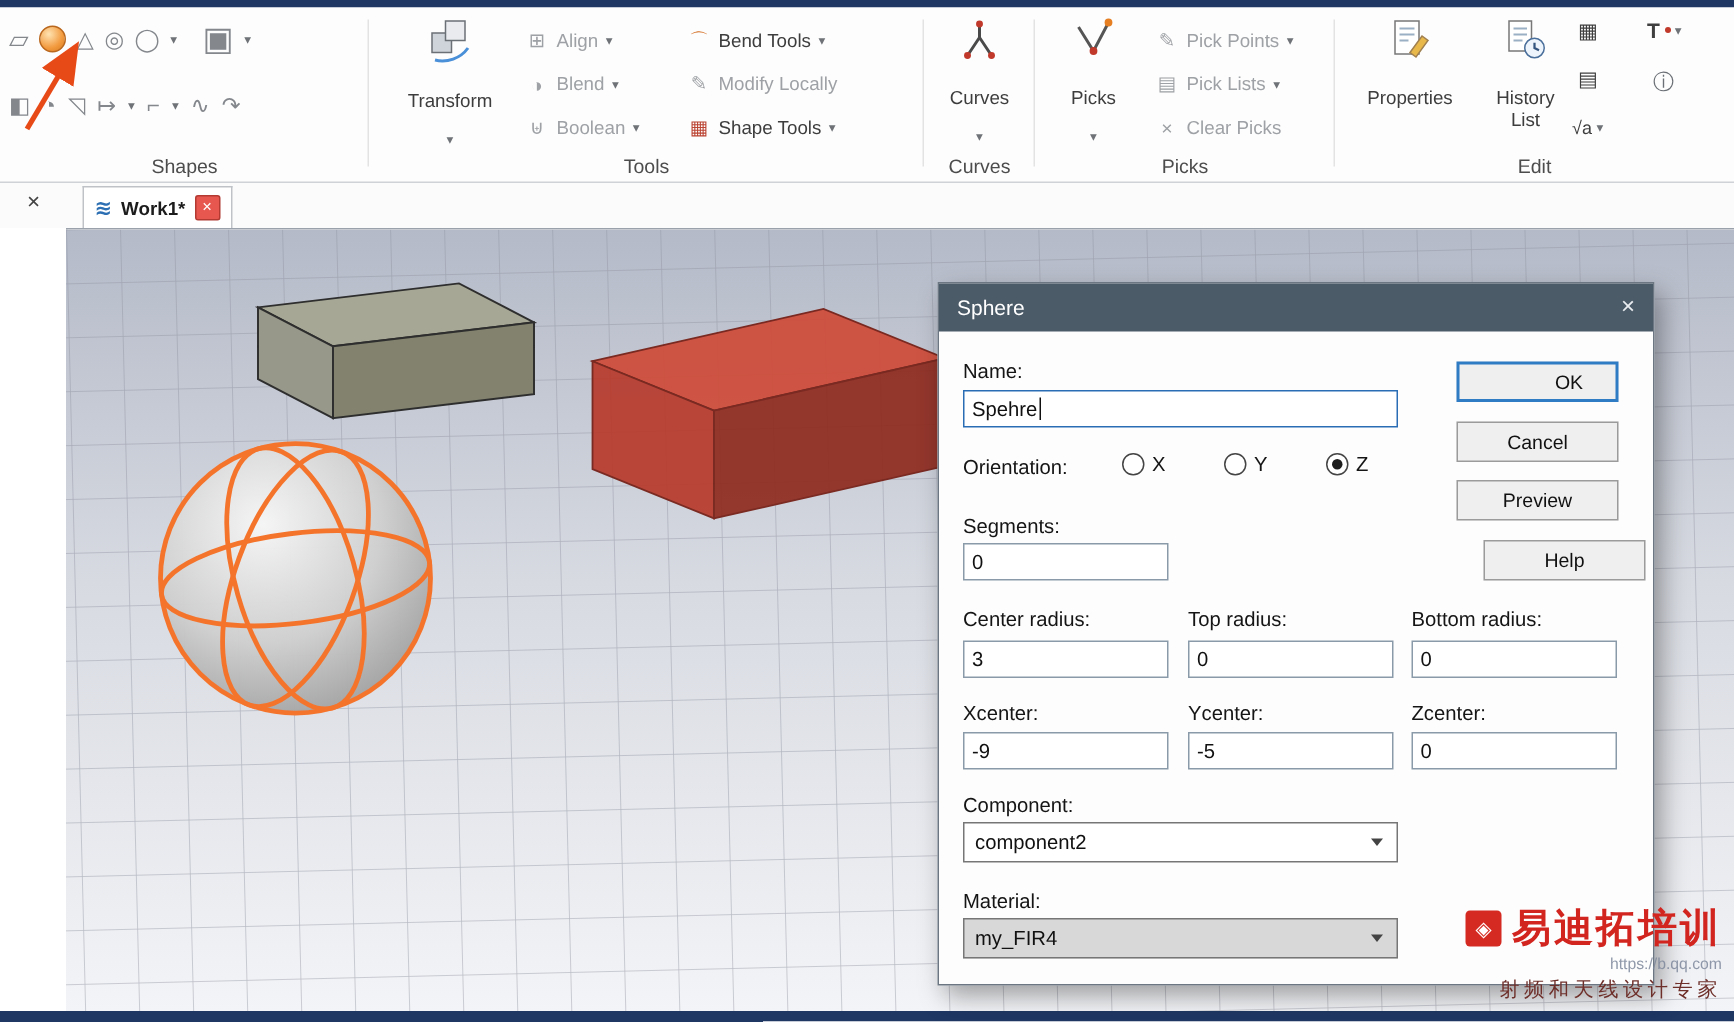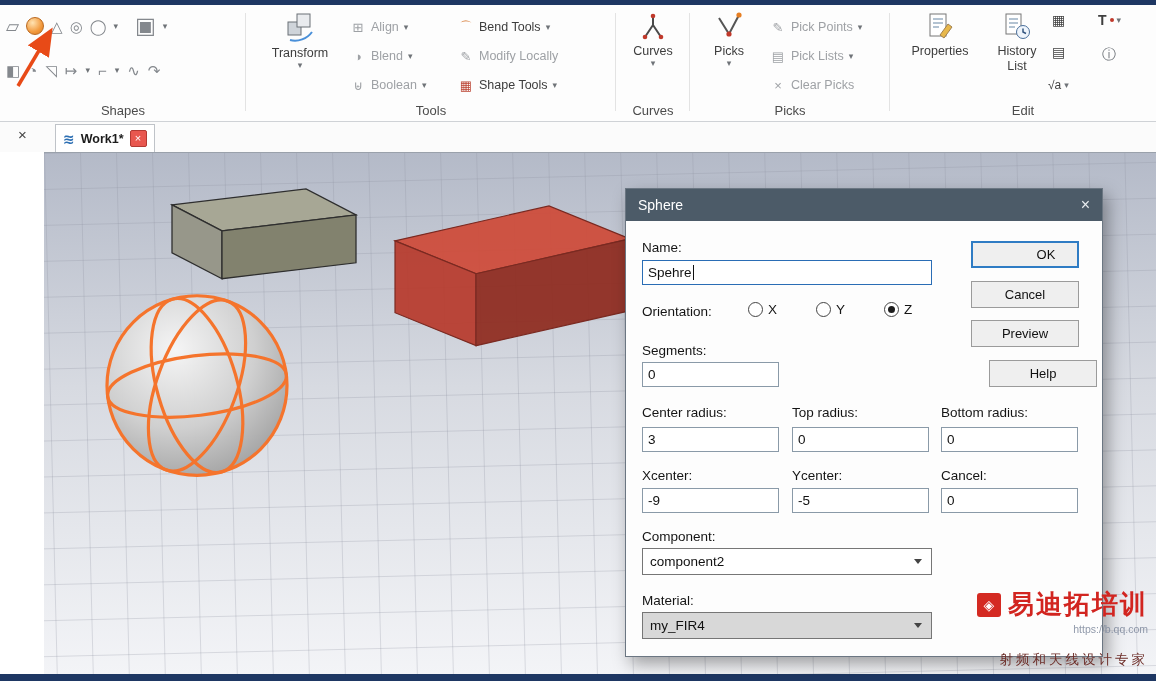--- a/index.html
+++ b/index.html
@@ -23,7 +23,7 @@
   .sphere-dot{width:16px;height:16px;border-radius:50%;
     background:radial-gradient(circle at 35% 30%, #ffe3b2, #f29a3e 60%, #d97a1f);
     border:1px solid #b9671d;display:inline-block;}
-  .bbtn{position:absolute;display:flex;flex-direction:column;align-items:center;gap:0;
+  .bbtn{position:absolute;display:flex;flex-direction:column;align-items:center;gap:14px;
         font-size:12.5px;color:#3d3d3d;text-align:center;line-height:1.15;justify-content:space-between;}
   .sbtn{position:absolute;height:24px;display:flex;align-items:center;gap:5px;font-size:12.5px;color:#3d3d3d;white-space:nowrap;}
   .sbtn .ic{width:16px;text-align:center;font-size:13px;color:#8a8d91;}

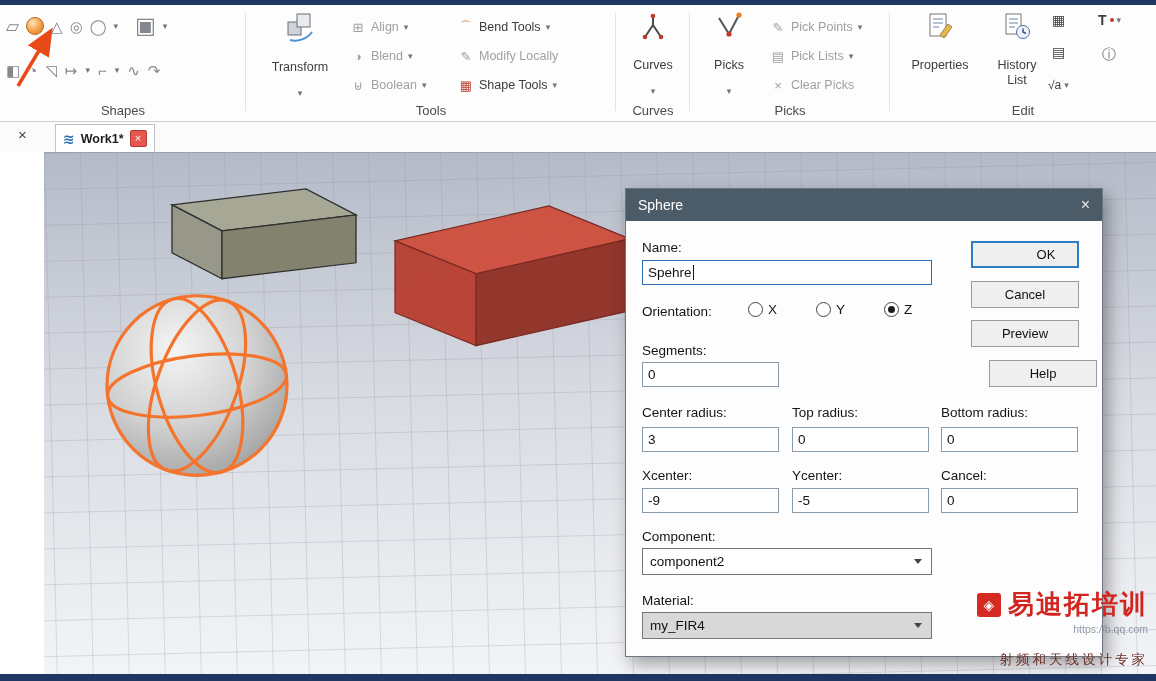--- a/index.html
+++ b/index.html
@@ -353,7 +353,7 @@
 
   <div class="dlab" style="left:16px;top:279px;">Xcenter:</div>
   <div class="dlab" style="left:166px;top:279px;">Ycenter:</div>
-  <div class="dlab" style="left:315px;top:279px;">Cancel:</div>
+  <div class="dlab" style="left:315px;top:279px;">Zcenter:</div>
   <input class="fld" style="left: 16px; top: 299px; width: 137px;" value="-9">
   <input class="fld" style="left: 166px; top: 299px; width: 137px;" value="-5">
   <input class="fld" style="left: 315px; top: 299px; width: 137px;" value="0">

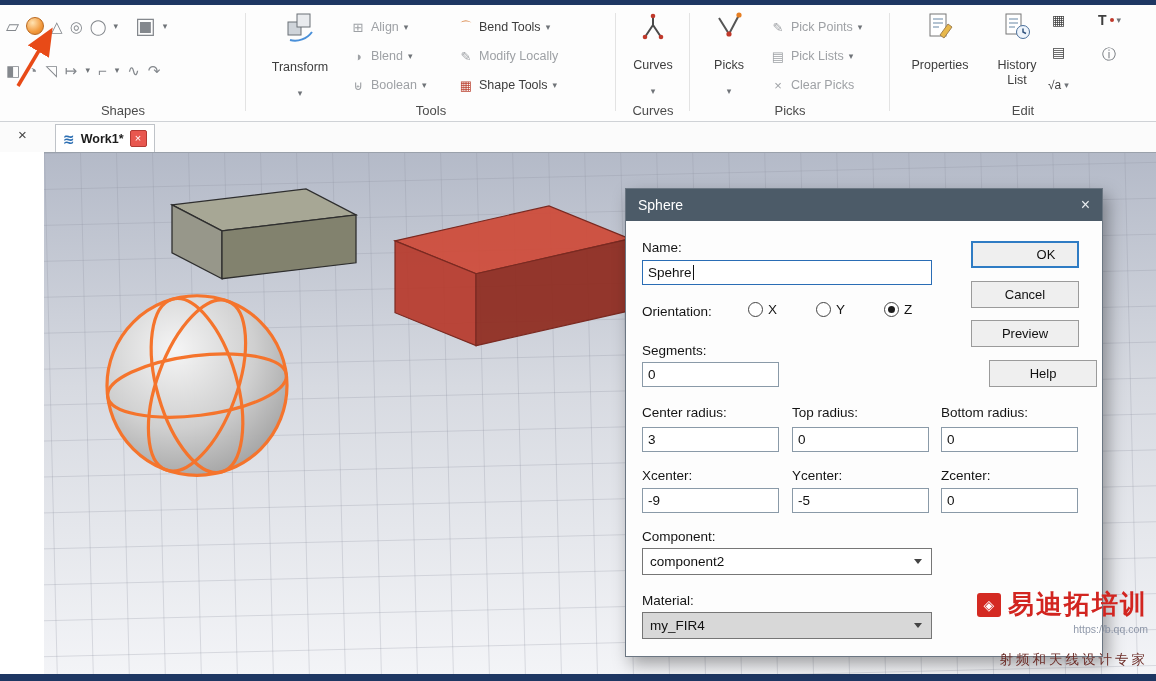--- a/index.html
+++ b/index.html
@@ -75,7 +75,7 @@
     font-size:14px;line-height:24px;text-align:center;}
   #watermark .brand{font-size:26px;font-weight:bold;color:#d22520;letter-spacing:2px;}
   #watermark .url{font-size:10.5px;color:rgba(125,135,155,.85);margin-top:1px;}
-  #watermark .tagline{font-size:13.5px;color:#6e2f2a;letter-spacing:3px;margin-top:16px;}
+  #watermark .tagline{font-size:13.5px;color:#6e2f2a;letter-spacing:3px;margin-top:2px;}
 </style>
 </head>
 <body>

